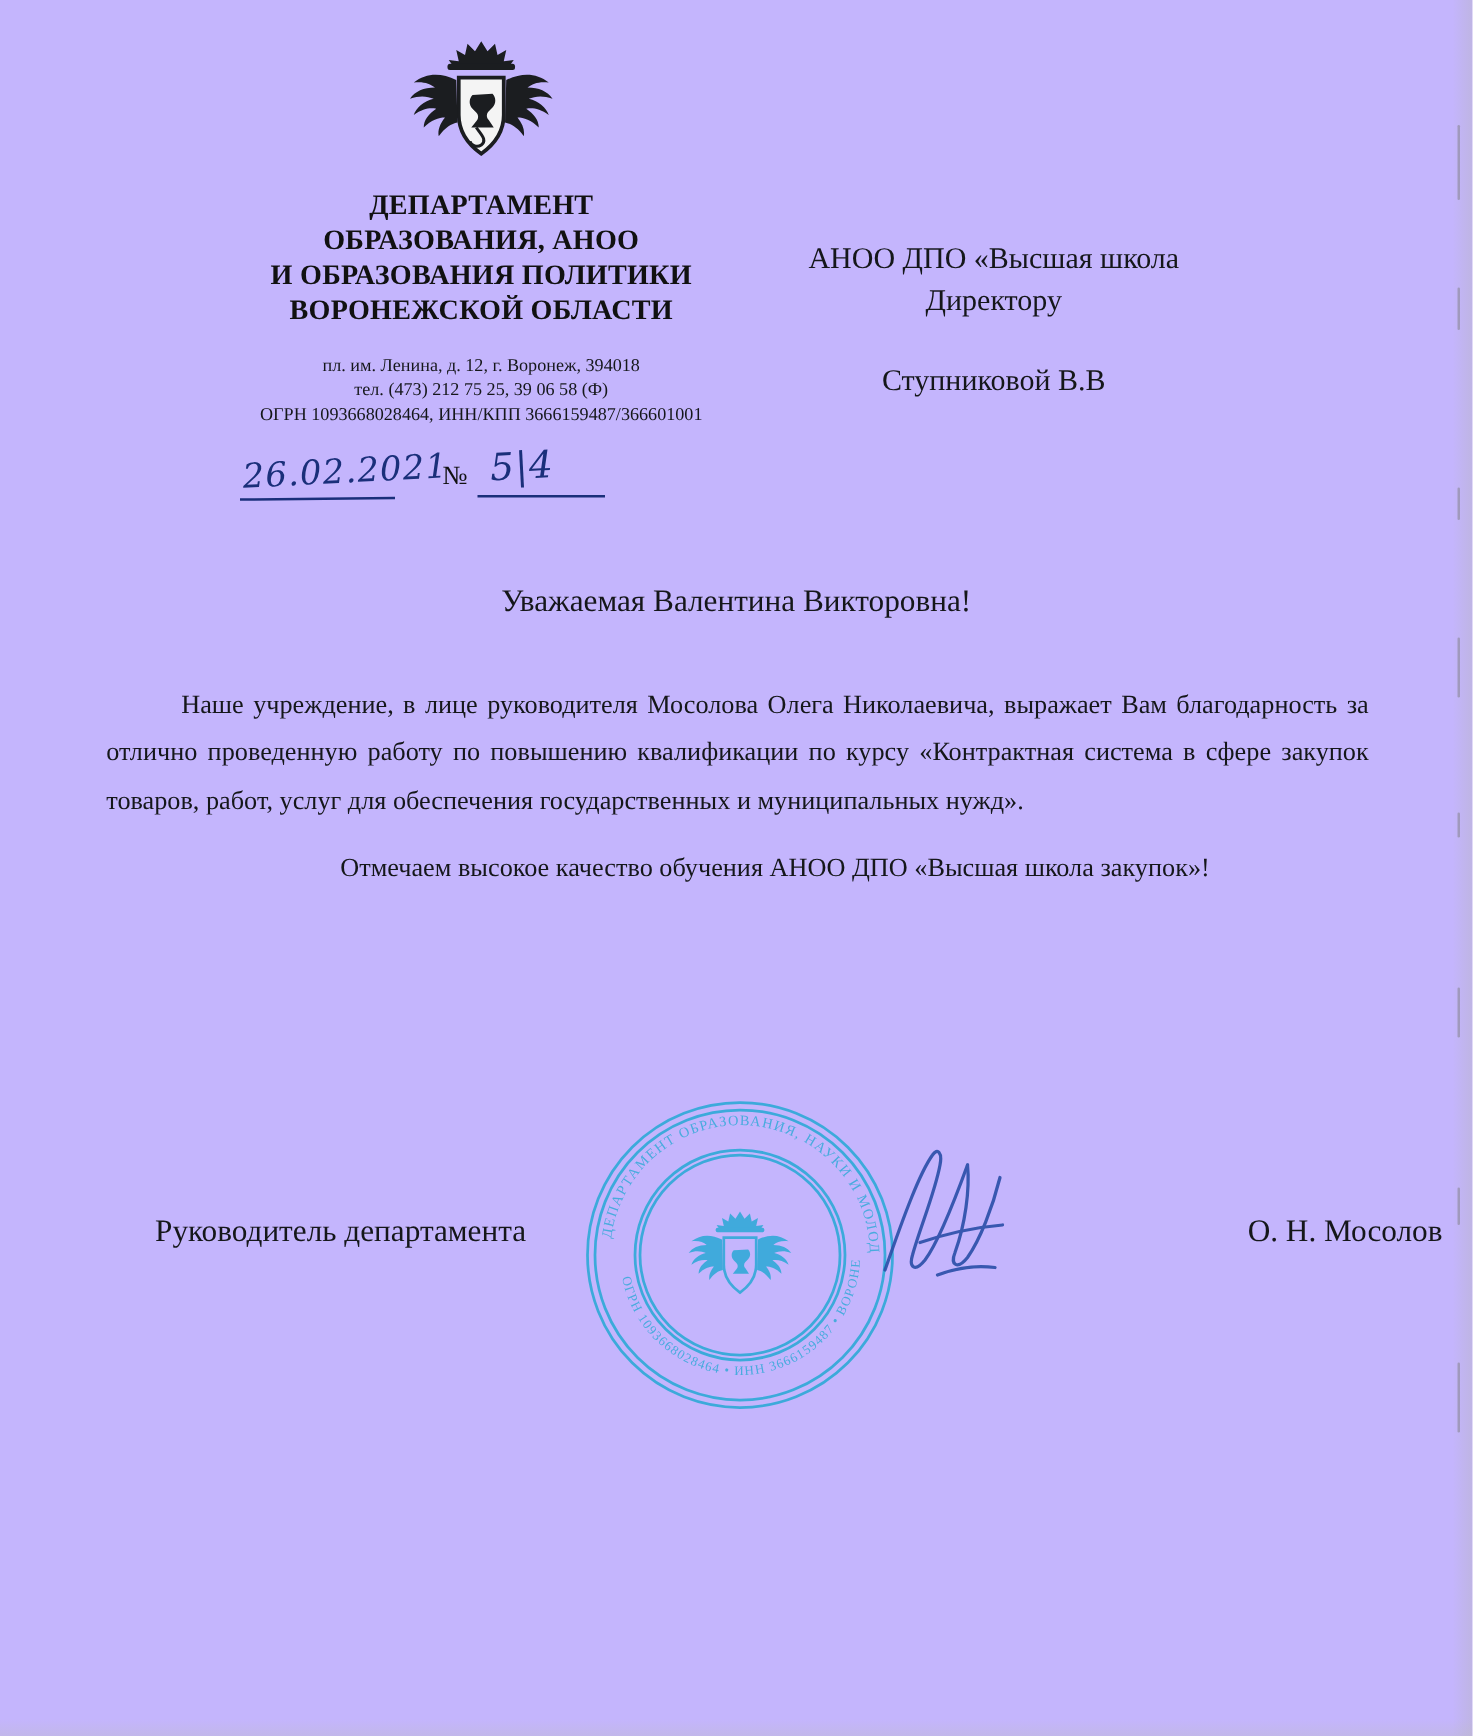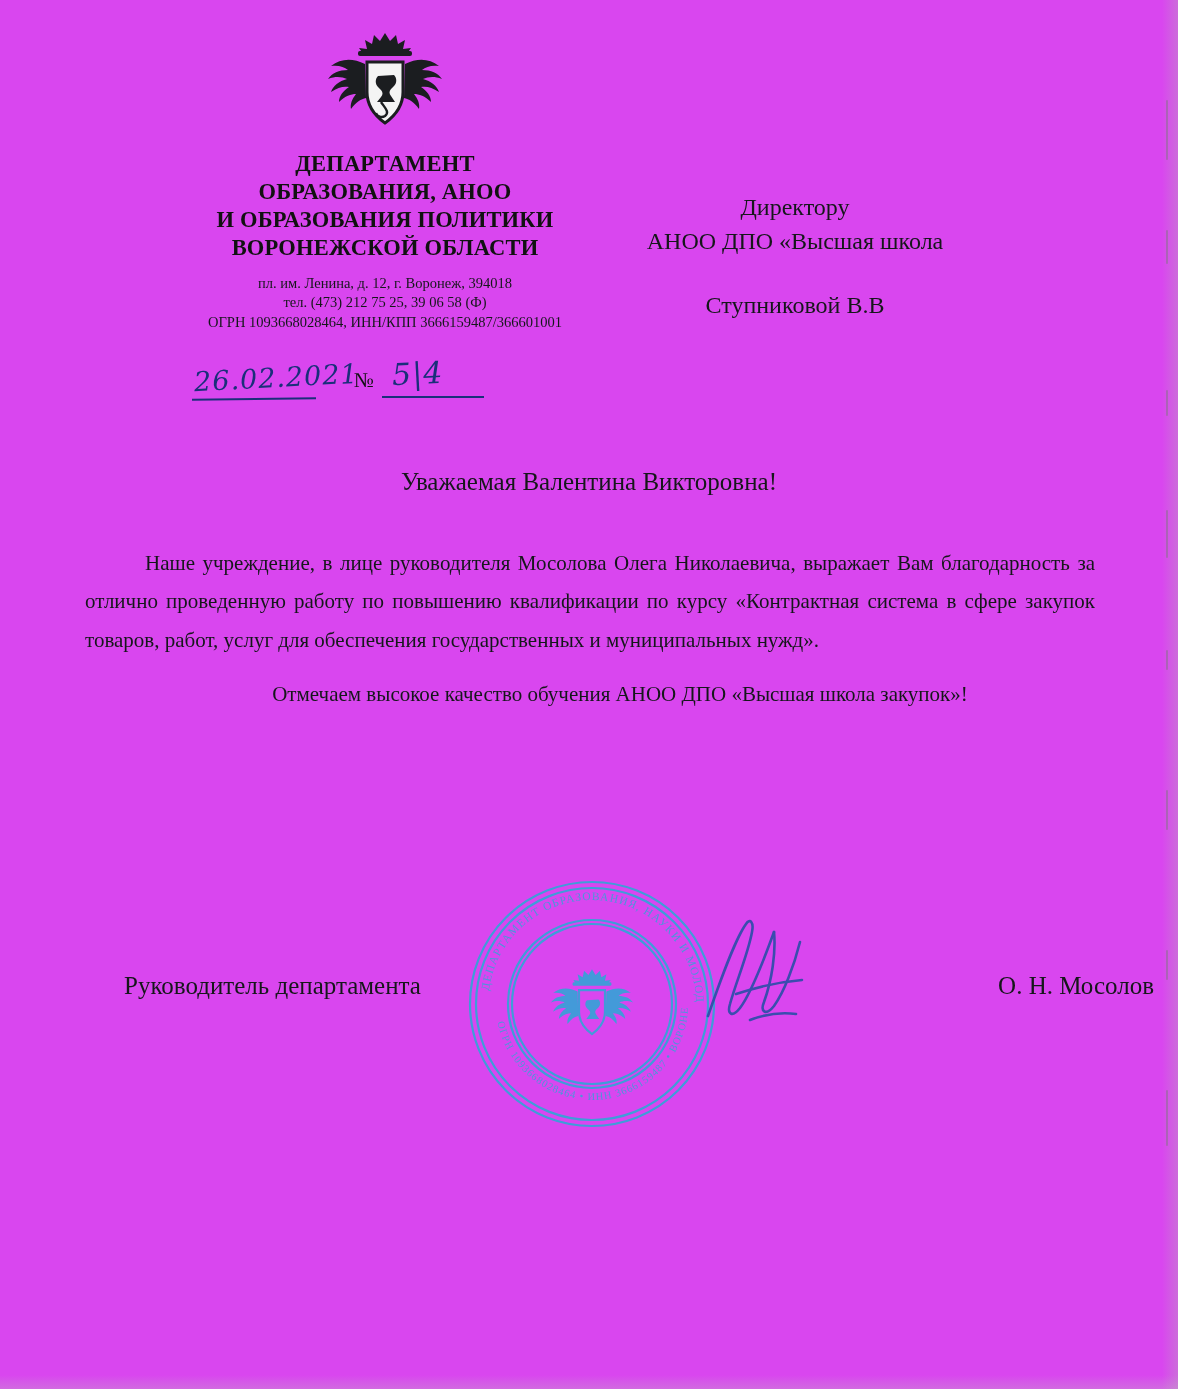--- a/index.html
+++ b/index.html
@@ -19,7 +19,7 @@
   .page {
     position: absolute;
     inset: 0;
-    background: #d946ef;
+    background: #c4b5fd;
   }
 
   

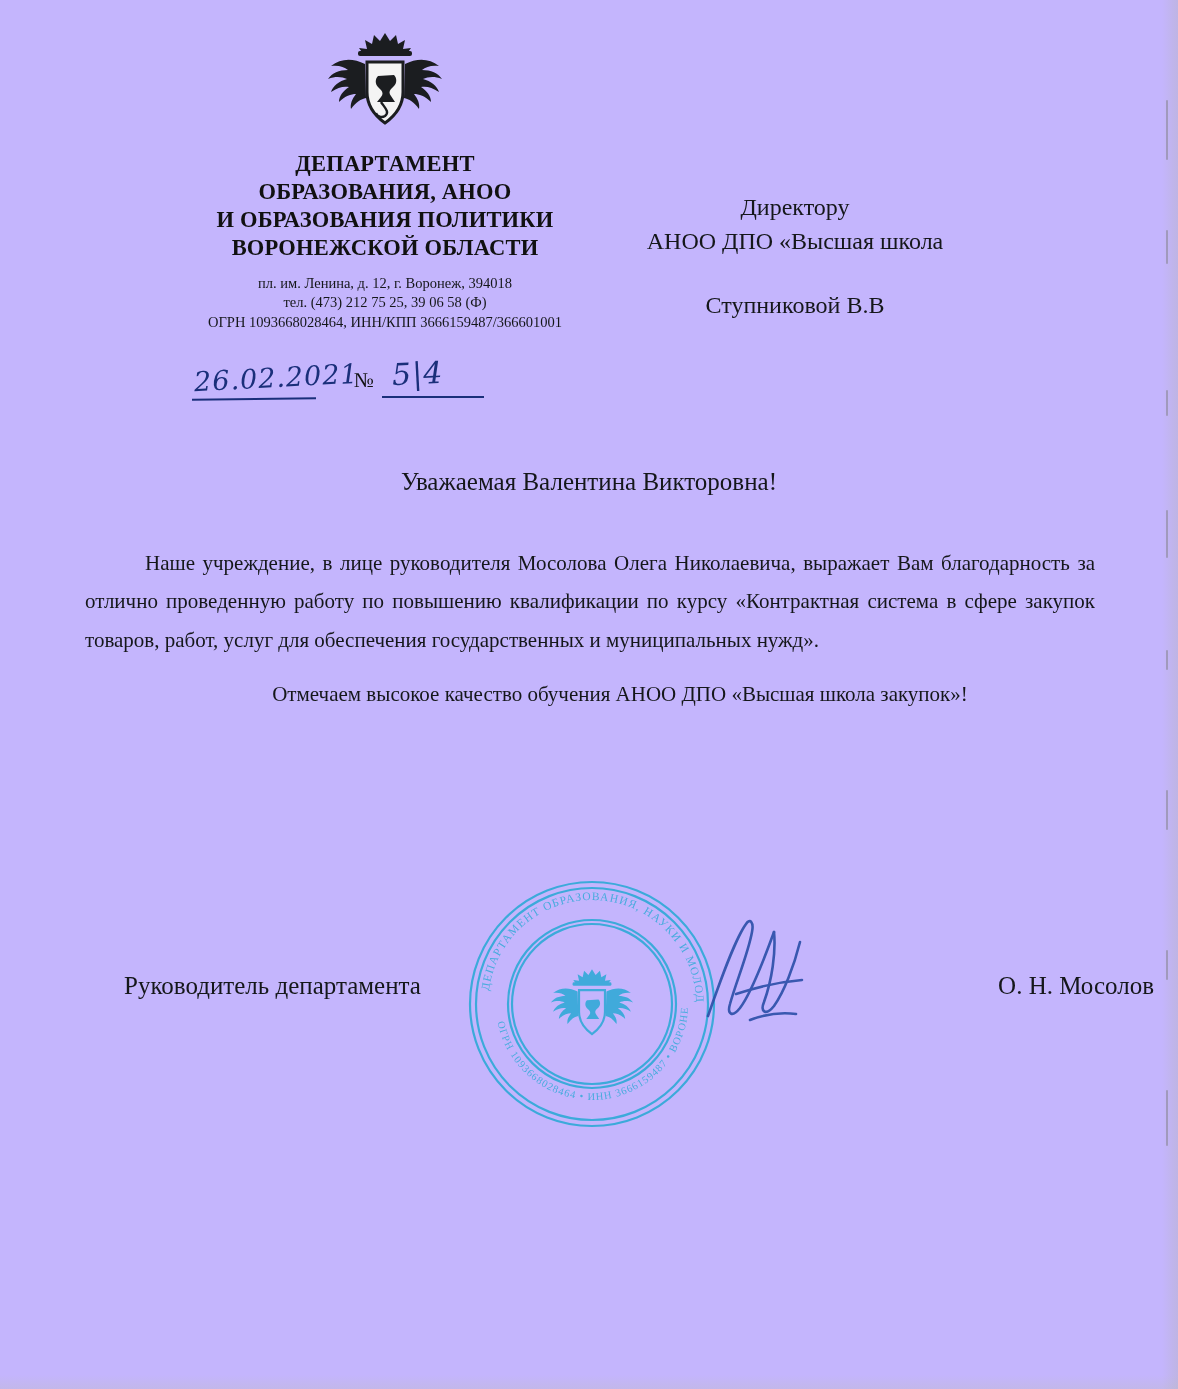--- a/index.html
+++ b/index.html
@@ -242,8 +242,8 @@
   </div>
 
   <div class="addressee">
+    <div>АНОО ДПО «Высшая школа</div>
     <div>Директору</div>
-    <div>АНОО ДПО «Высшая школа</div>
     <div class="who">Ступниковой В.В</div>
   </div>
 

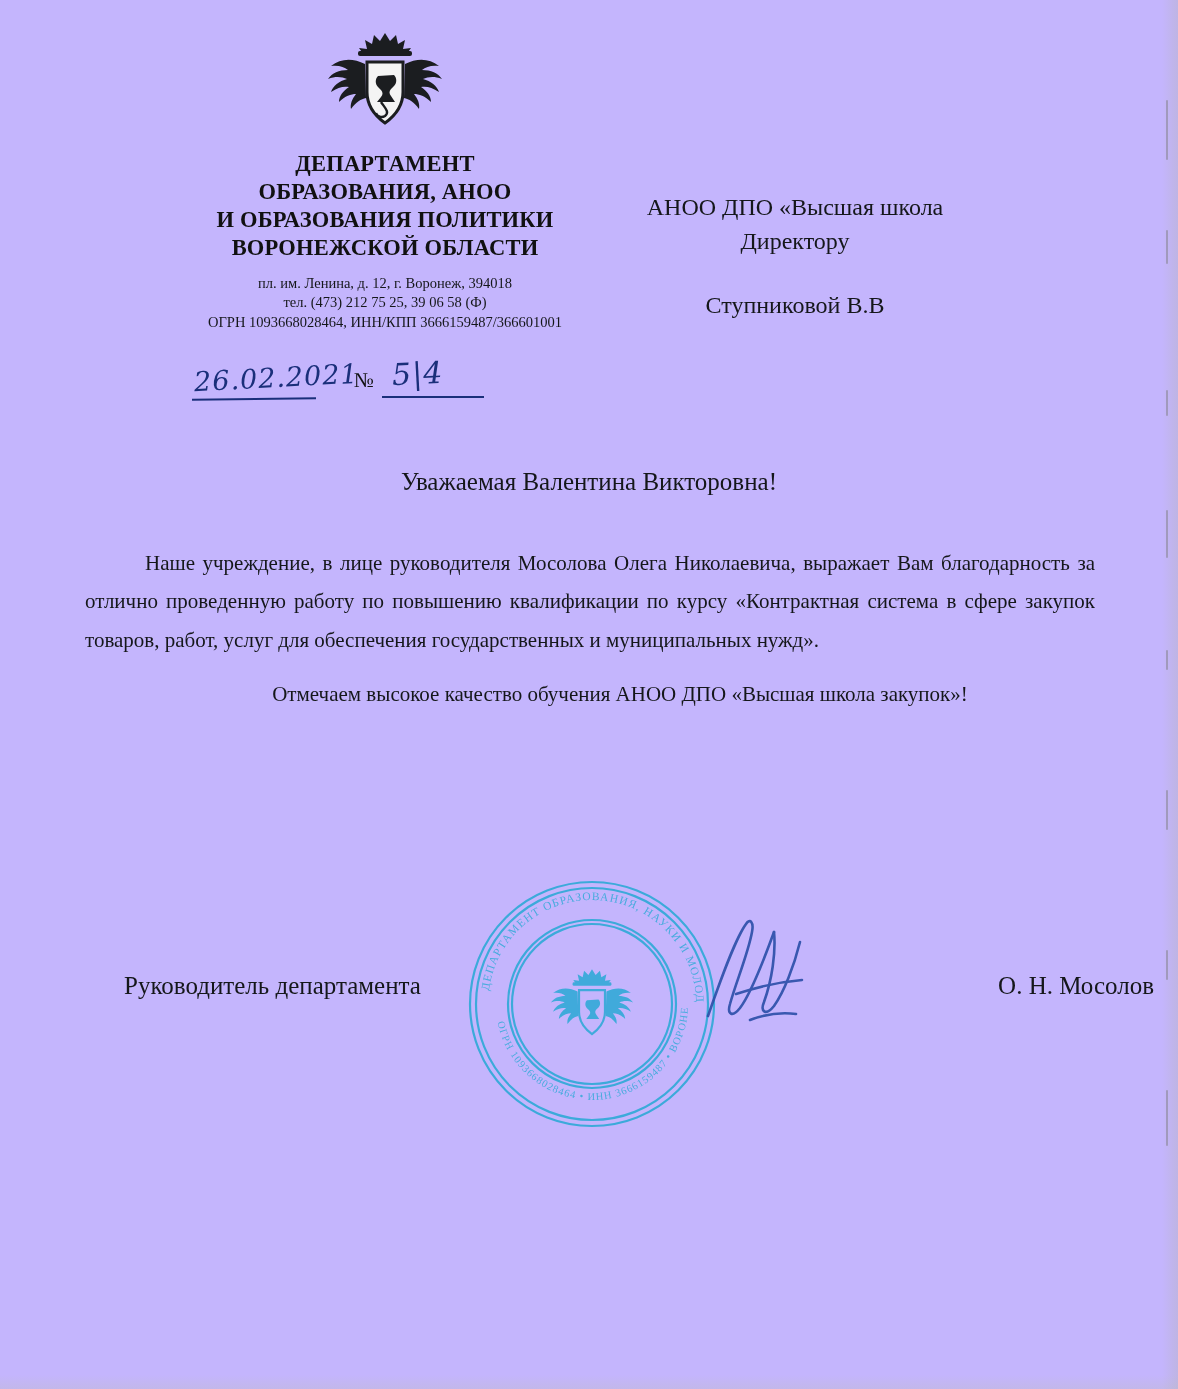--- a/index.html
+++ b/index.html
@@ -70,7 +70,7 @@
   }
   .org-name div { white-space: nowrap; }
   .org-contacts {
-    margin-top: 12px;
+    margin-top: 22px;
     font-size: 14.5px;
     line-height: 1.35;
     color: #15171a;

